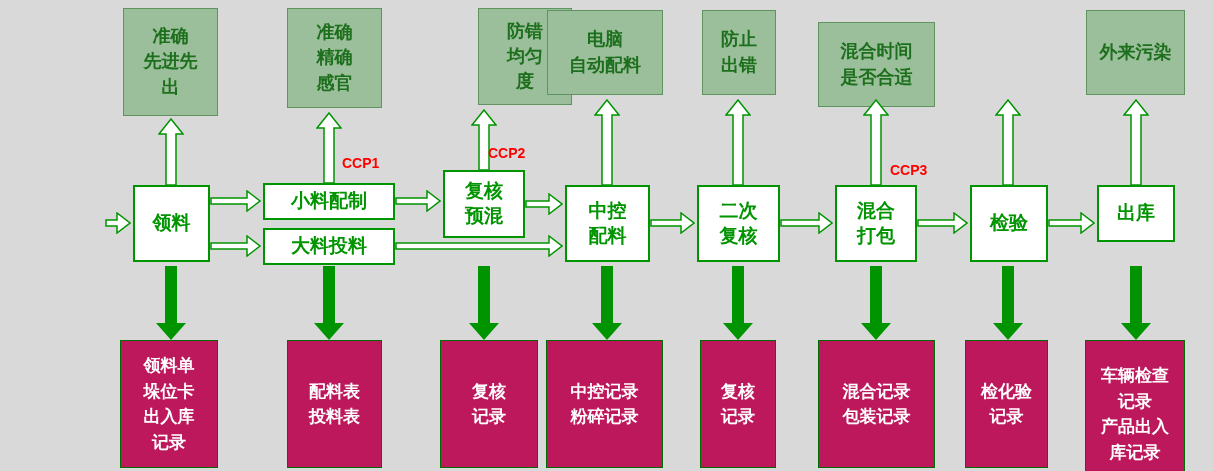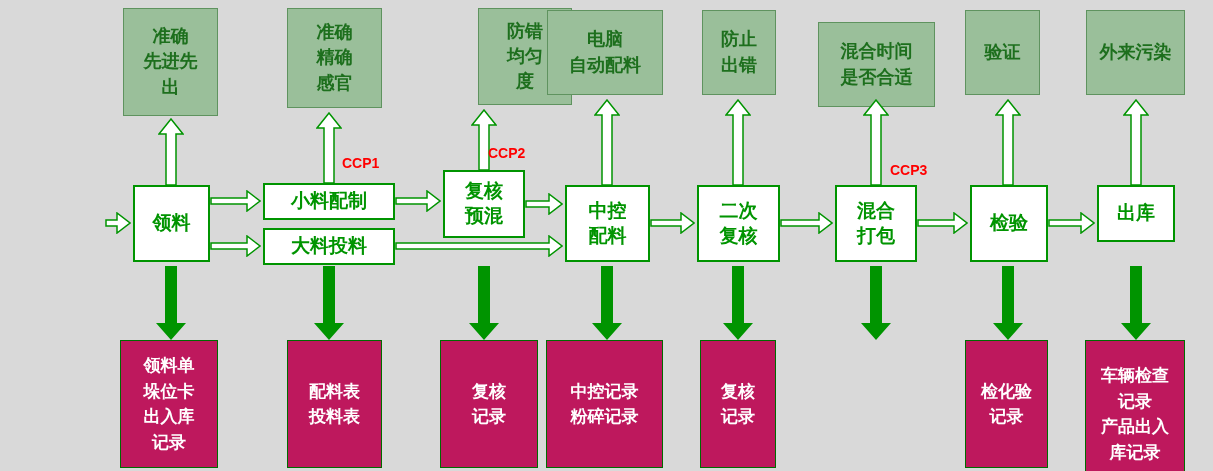--- a/index.html
+++ b/index.html
@@ -50,7 +50,6 @@
 出错</div>
   <div class="box top-box" style="left:818px;top:10px;width:117px;height:85px;margin-top:12px;">混合时间
 是否合适</div>
-  <div class="box top-box" style="left:965px;top:10px;width:75px;height:85px;">验证</div>
   <div class="box top-box" style="left:1086px;top:10px;width:99px;height:85px;">外来污染</div>
 
   <svg class="arrow" style="left:158px;top:118px;" width="26" height="67">

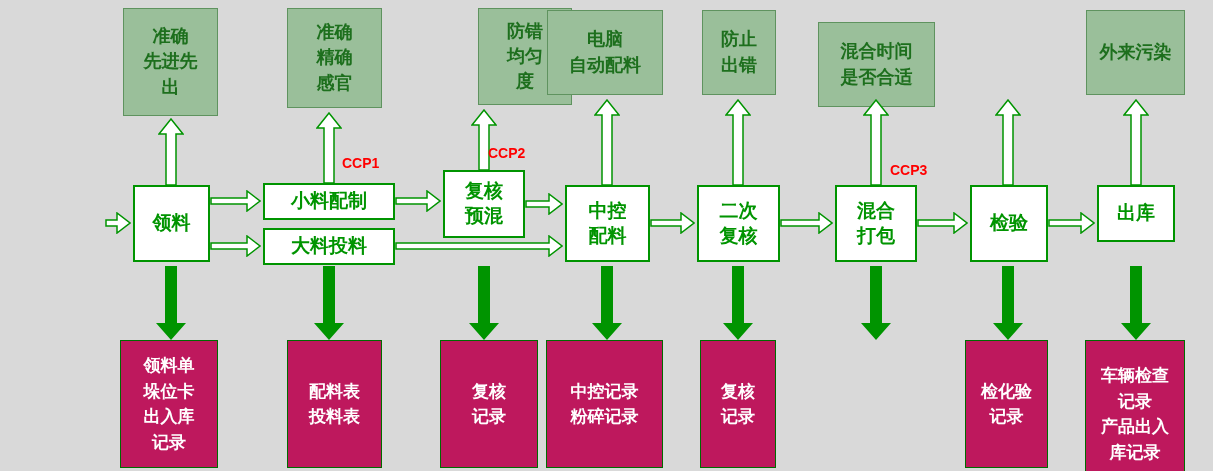--- a/index.html
+++ b/index.html
@@ -163,6 +163,8 @@
 粉碎记录</div>
   <div class="box rec-box" style="left:700px;top:340px;width:76px;height:128px;">复核
 记录</div>
+  <div class="box rec-box" style="left:818px;top:340px;width:117px;height:128px;">混合记录
+包装记录</div>
   <div class="box rec-box" style="left:965px;top:340px;width:83px;height:128px;">检化验
 记录</div>
   <div class="box rec-box" style="left:1085px;top:340px;width:100px;height:148px;">车辆检查

